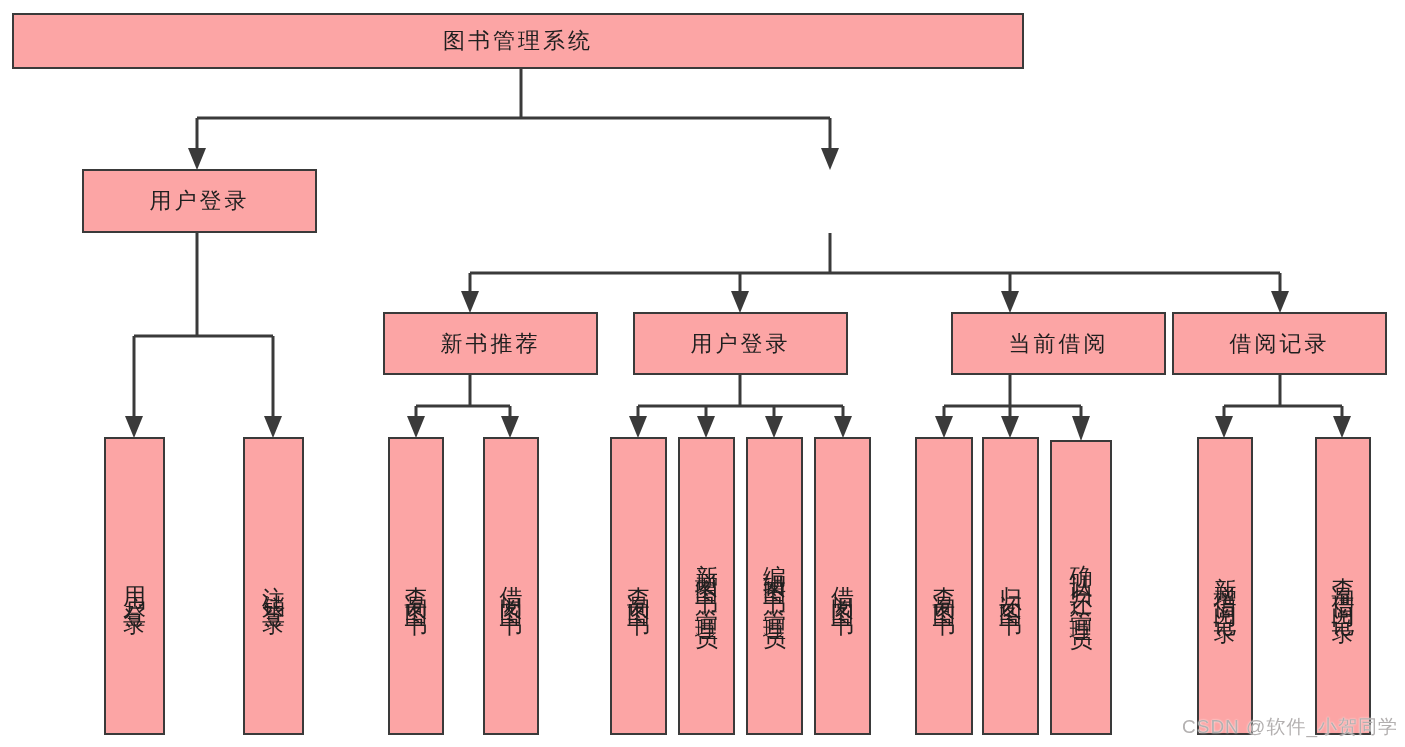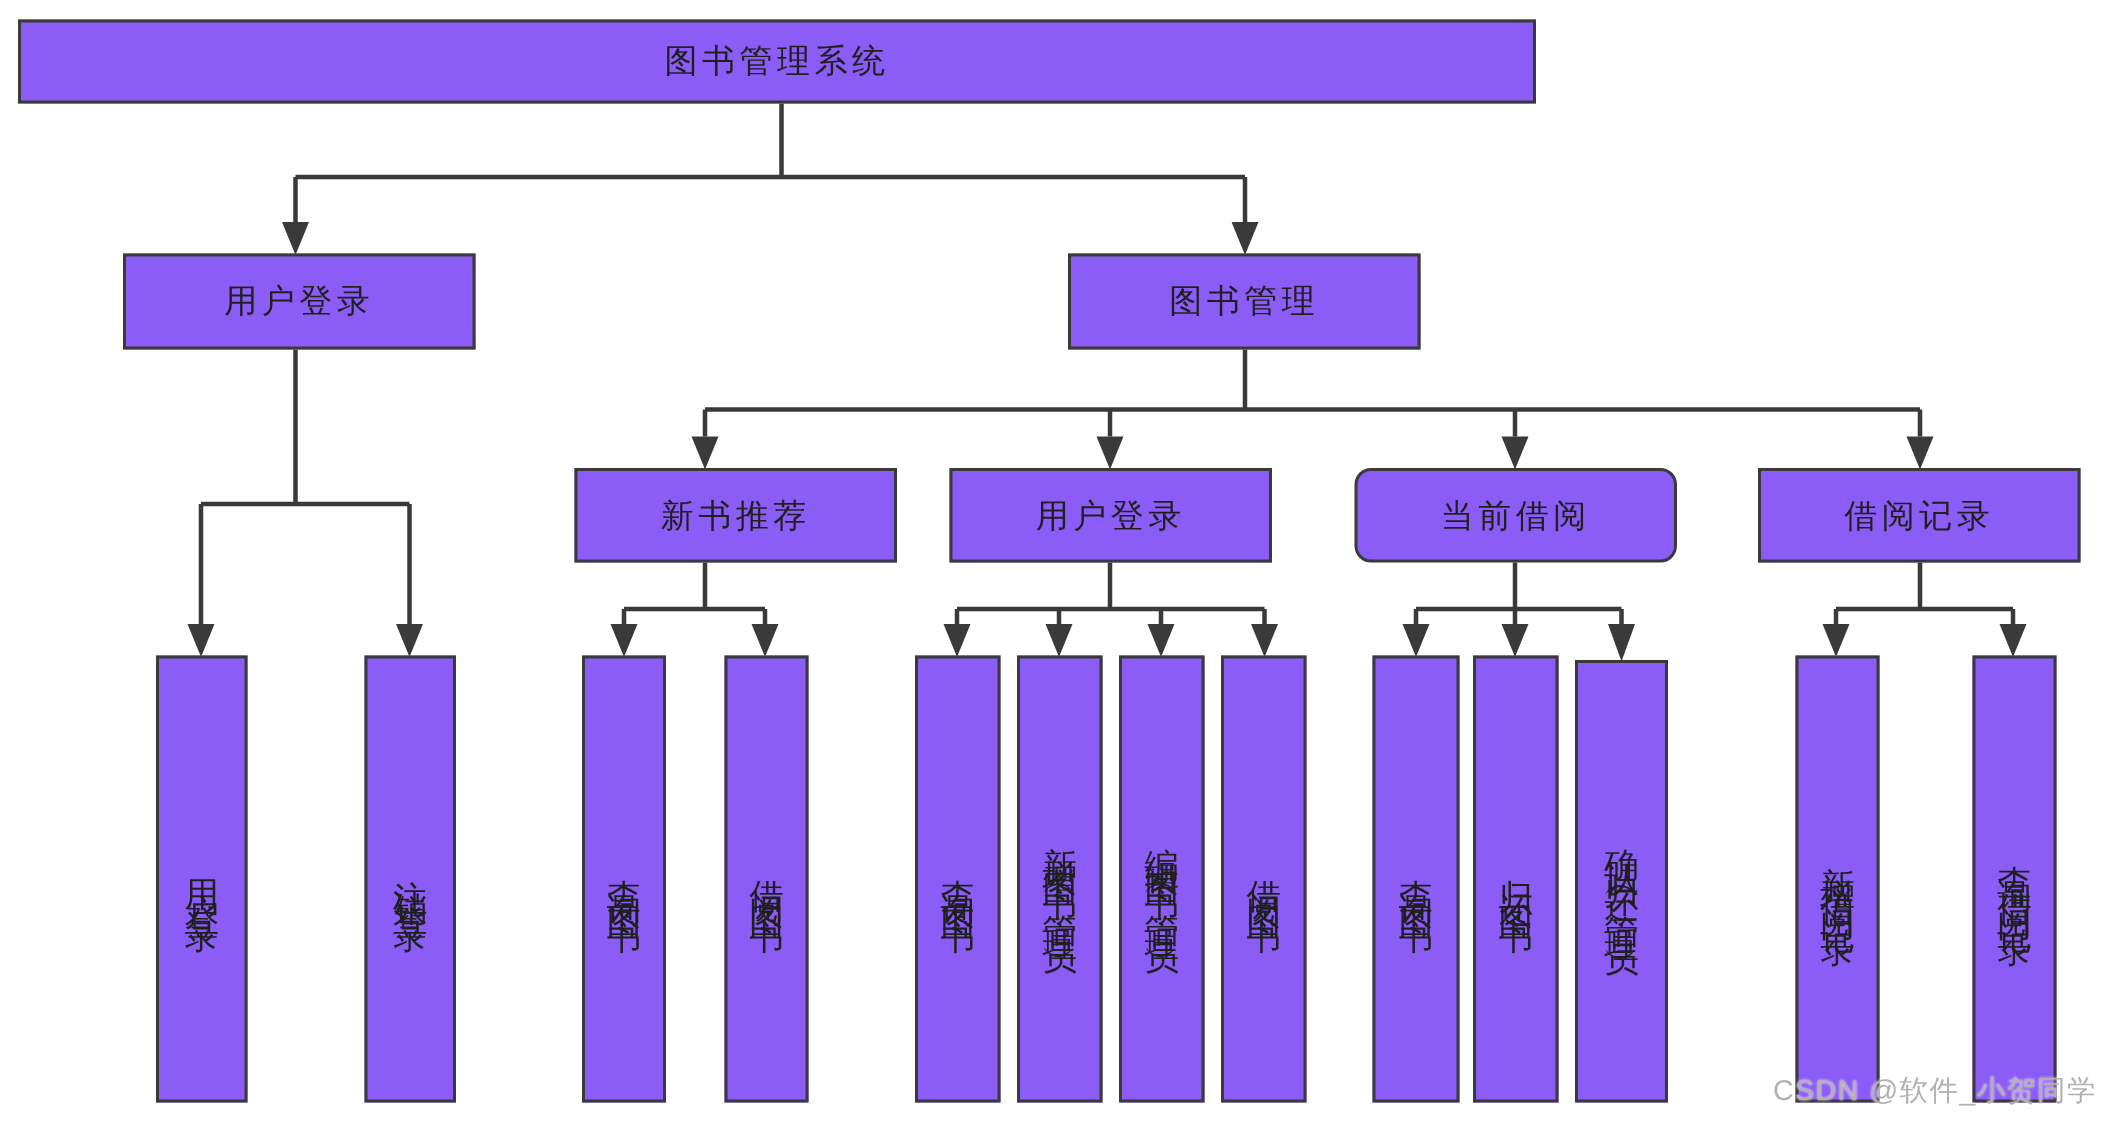--- a/index.html
+++ b/index.html
@@ -21,7 +21,7 @@
     position:absolute;
     box-sizing:border-box;
     border:2.5px solid var(--line);
-    background:#8b5cf6;
+    background:#fca5a5;
     display:flex;align-items:center;justify-content:center;
     color:var(--text);
   }

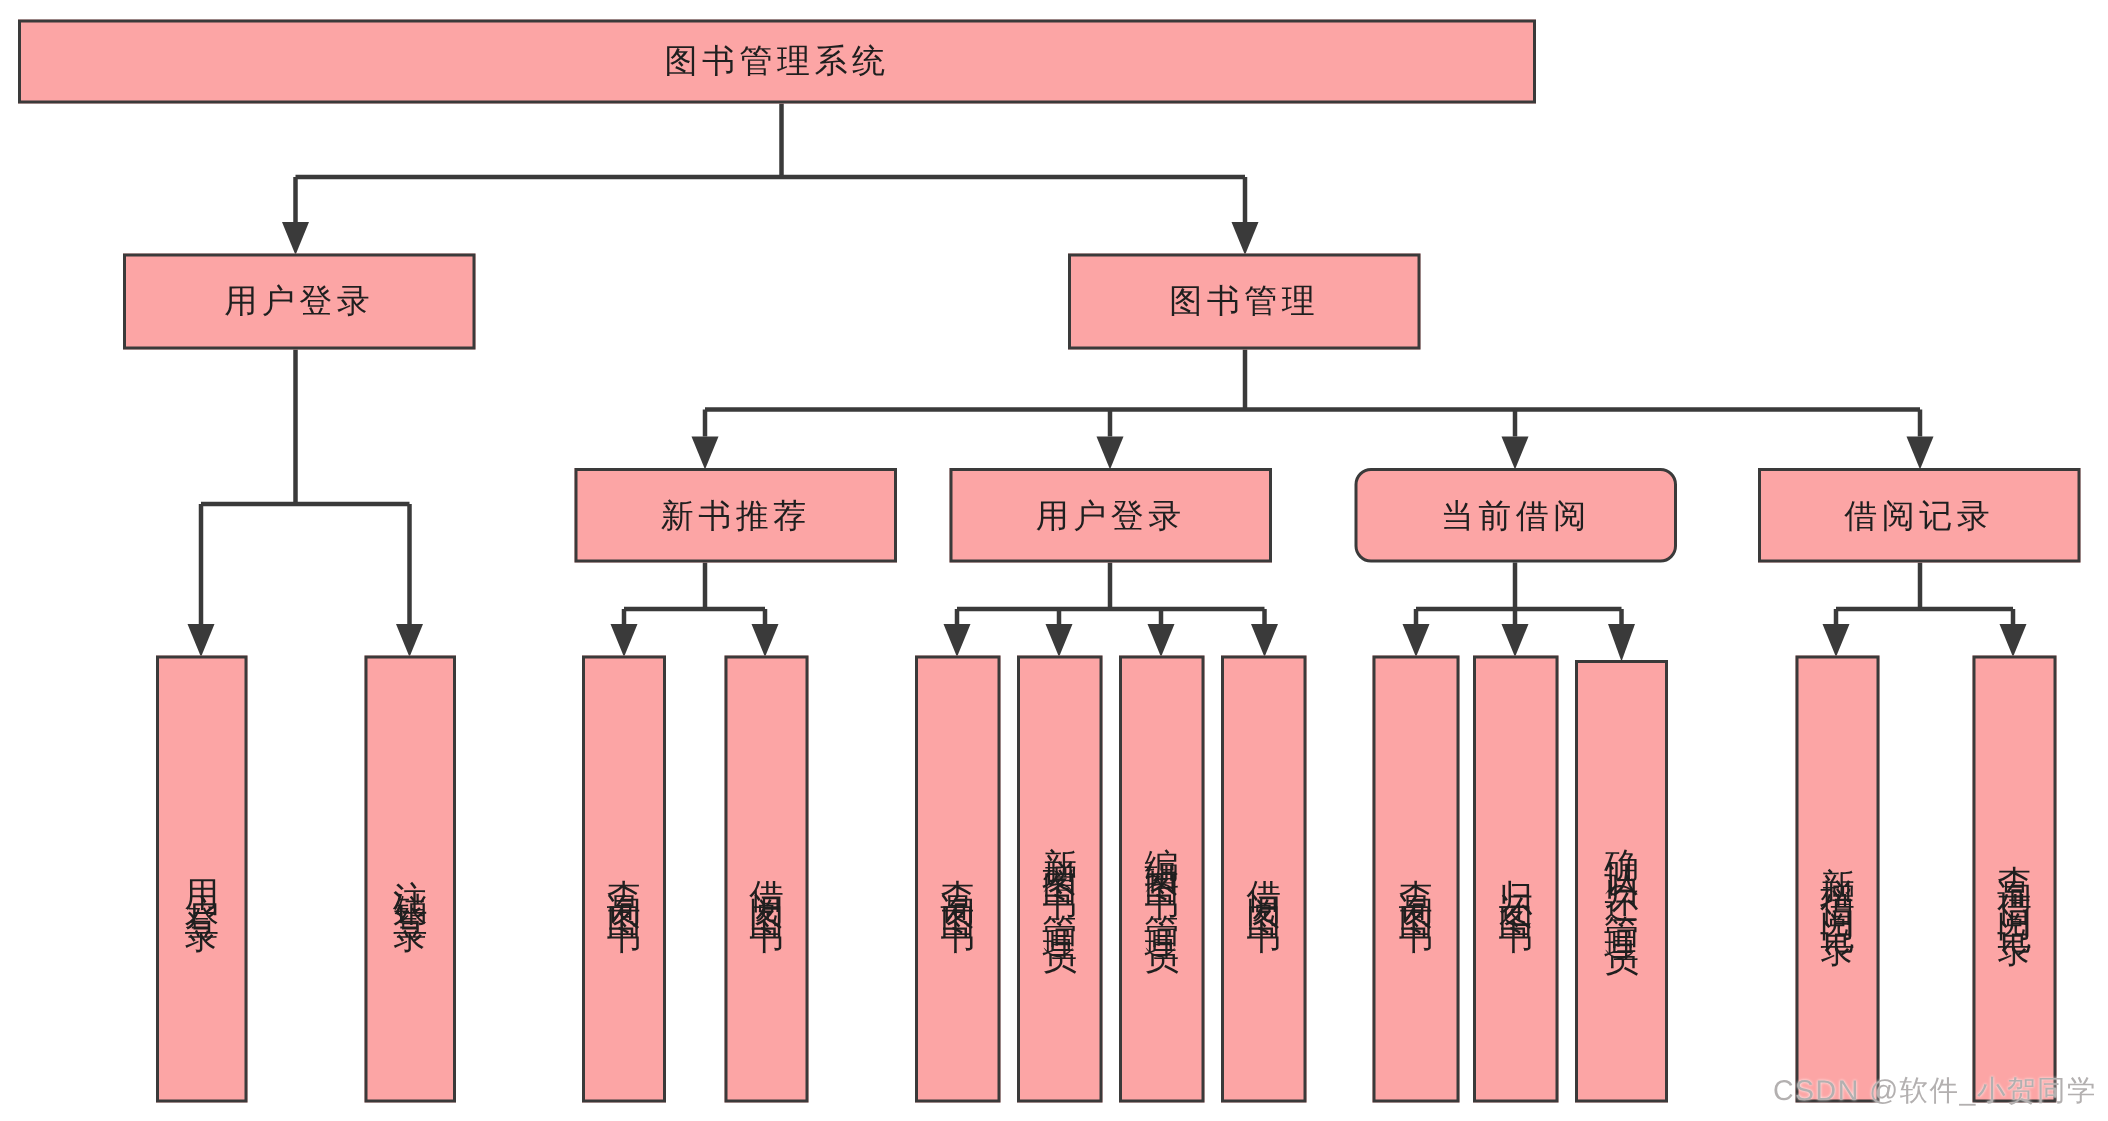--- a/index.html
+++ b/index.html
@@ -134,7 +134,6 @@
   <div class="node h-node" style="left:12px;top:13px;width:1012px;height:56px;">图书管理系统</div>
 
   <div class="node h-node" style="left:82px;top:169px;width:235px;height:64px;">用户登录</div>
-  <div class="node h-node" style="left:712px;top:169px;width:235px;height:64px;">图书管理</div>
 
   <div class="node h-node" style="left:383px;top:312px;width:215px;height:63px;">新书推荐</div>
   <div class="node h-node" style="left:633px;top:312px;width:215px;height:63px;">用户登录</div>

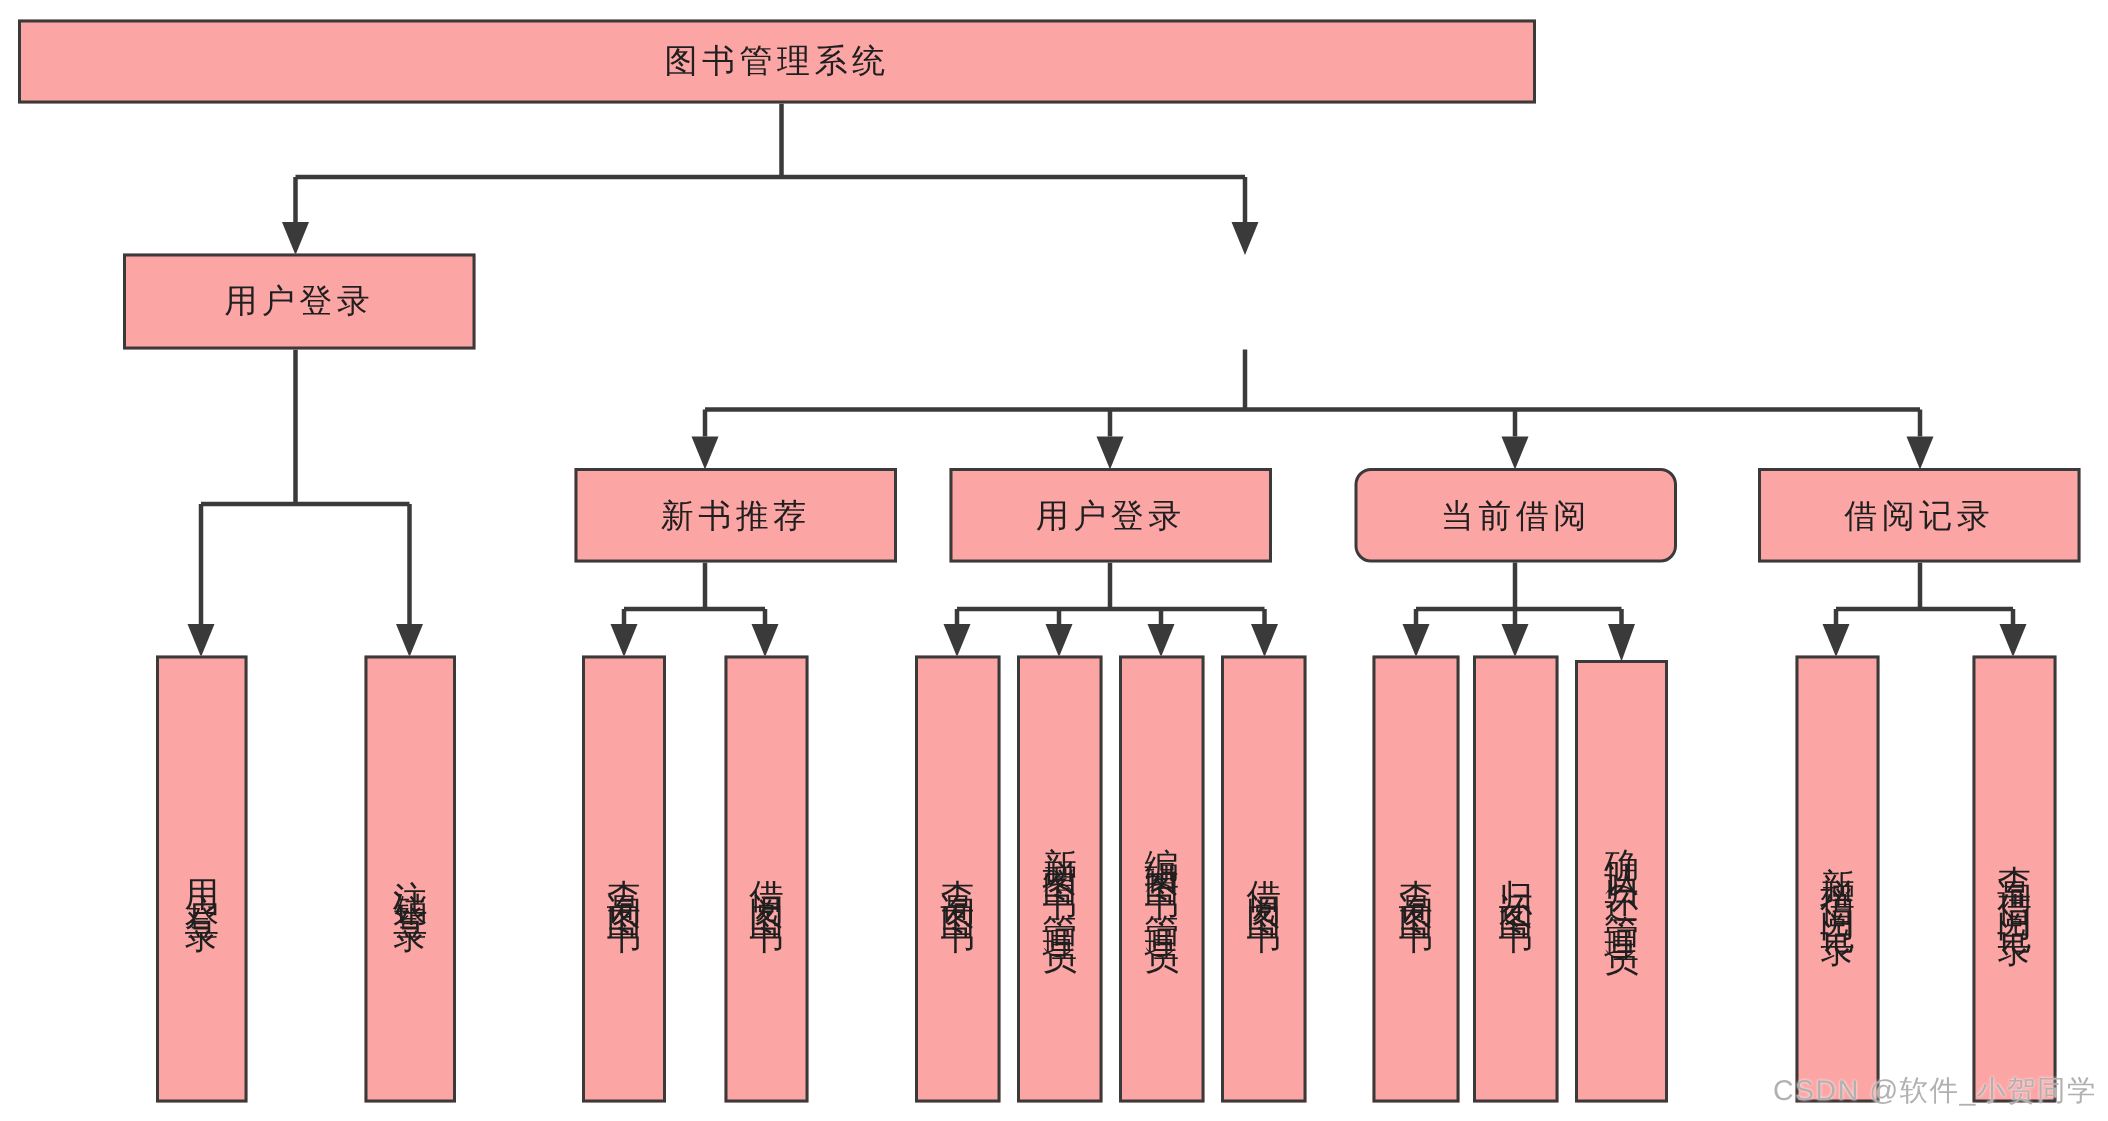--- a/index.html
+++ b/index.html
@@ -137,7 +137,7 @@
 
   <div class="node h-node" style="left:383px;top:312px;width:215px;height:63px;">新书推荐</div>
   <div class="node h-node" style="left:633px;top:312px;width:215px;height:63px;">用户登录</div>
-  <div class="node h-node" style="left:903px;top:312px;width:215px;height:63px;border-radius:11px;">当前借阅</div>
+  <div class="node h-node" style="left:951px;top:312px;width:215px;height:63px;">当前借阅</div>
   <div class="node h-node" style="left:1172px;top:312px;width:215px;height:63px;">借阅记录</div>
 
   <div class="node v-node" style="left:104px;top:437px;width:61px;height:298px;">

